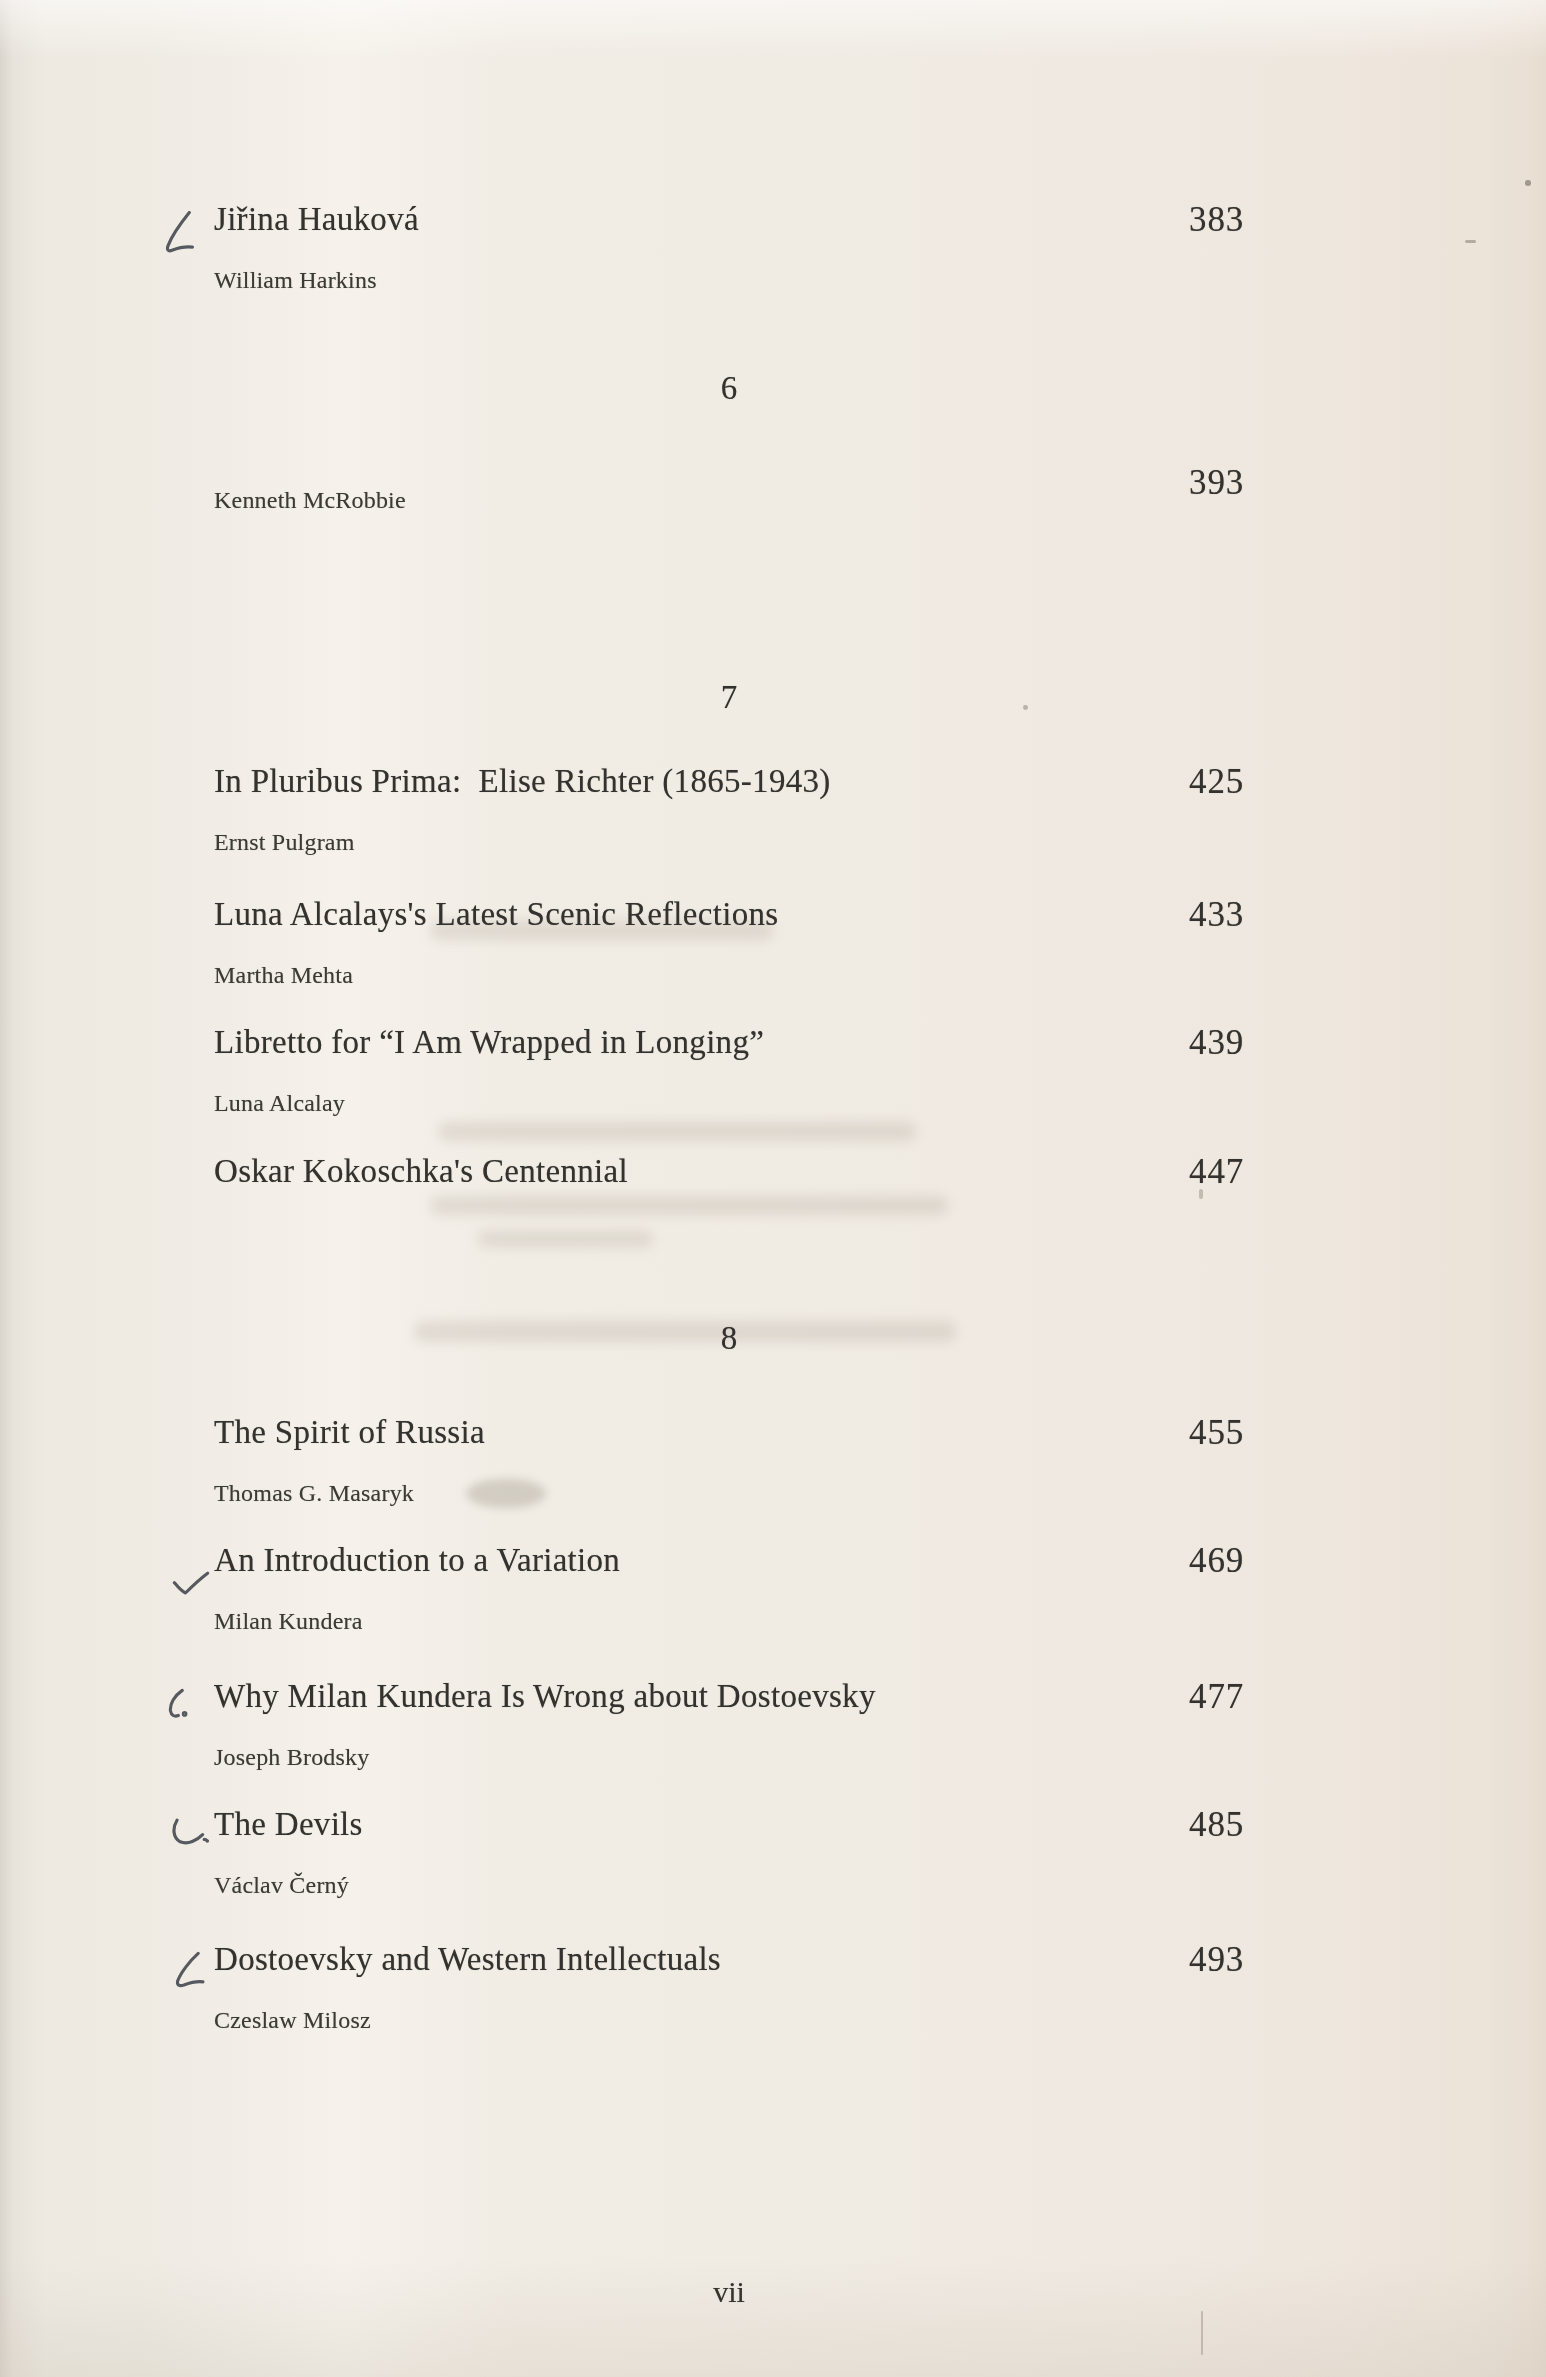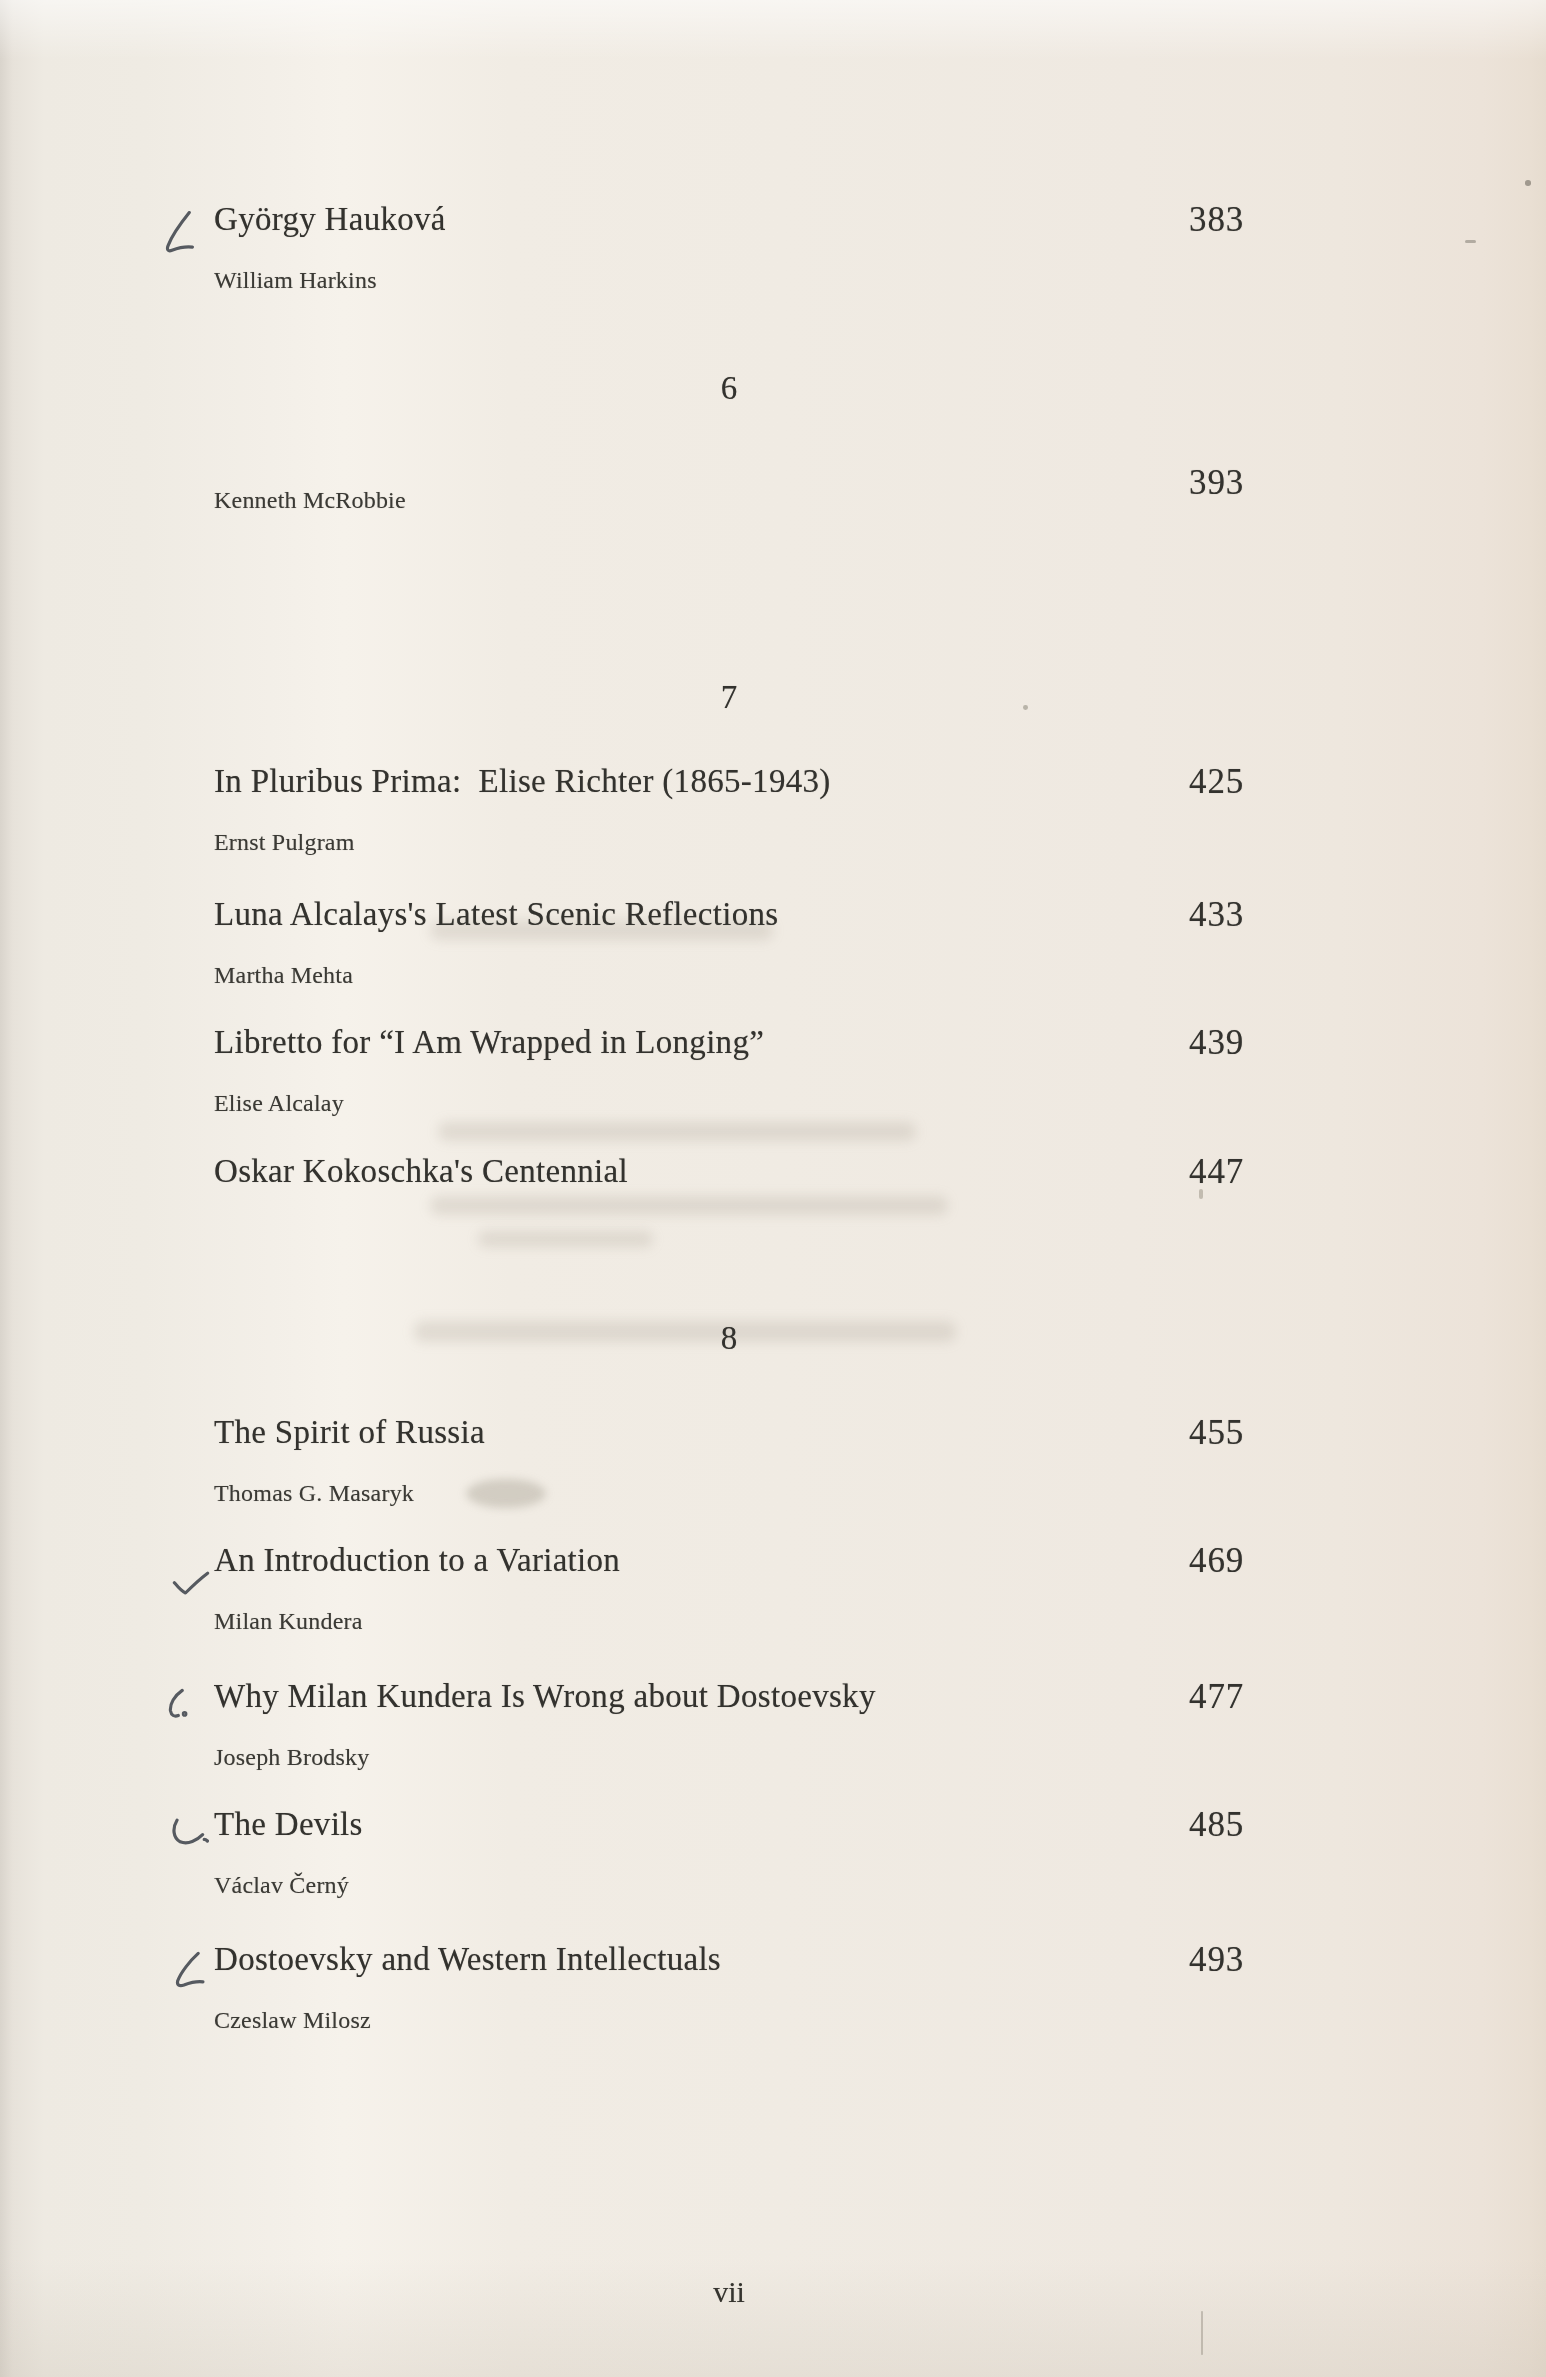--- a/index.html
+++ b/index.html
@@ -109,7 +109,7 @@
   <div class="speck" style="left:1201px; top:2311px; width:1.6px; height:44px; background:rgba(135,128,115,0.4); border-radius:0.8px;"></div>
 
   <div class="entry" style="top:198px">
-    <div class="title">György Hauková</div>
+    <div class="title">Jiřina Hauková</div>
     <div class="pageno">383</div>
     <div class="author">William Harkins</div>
   </div>

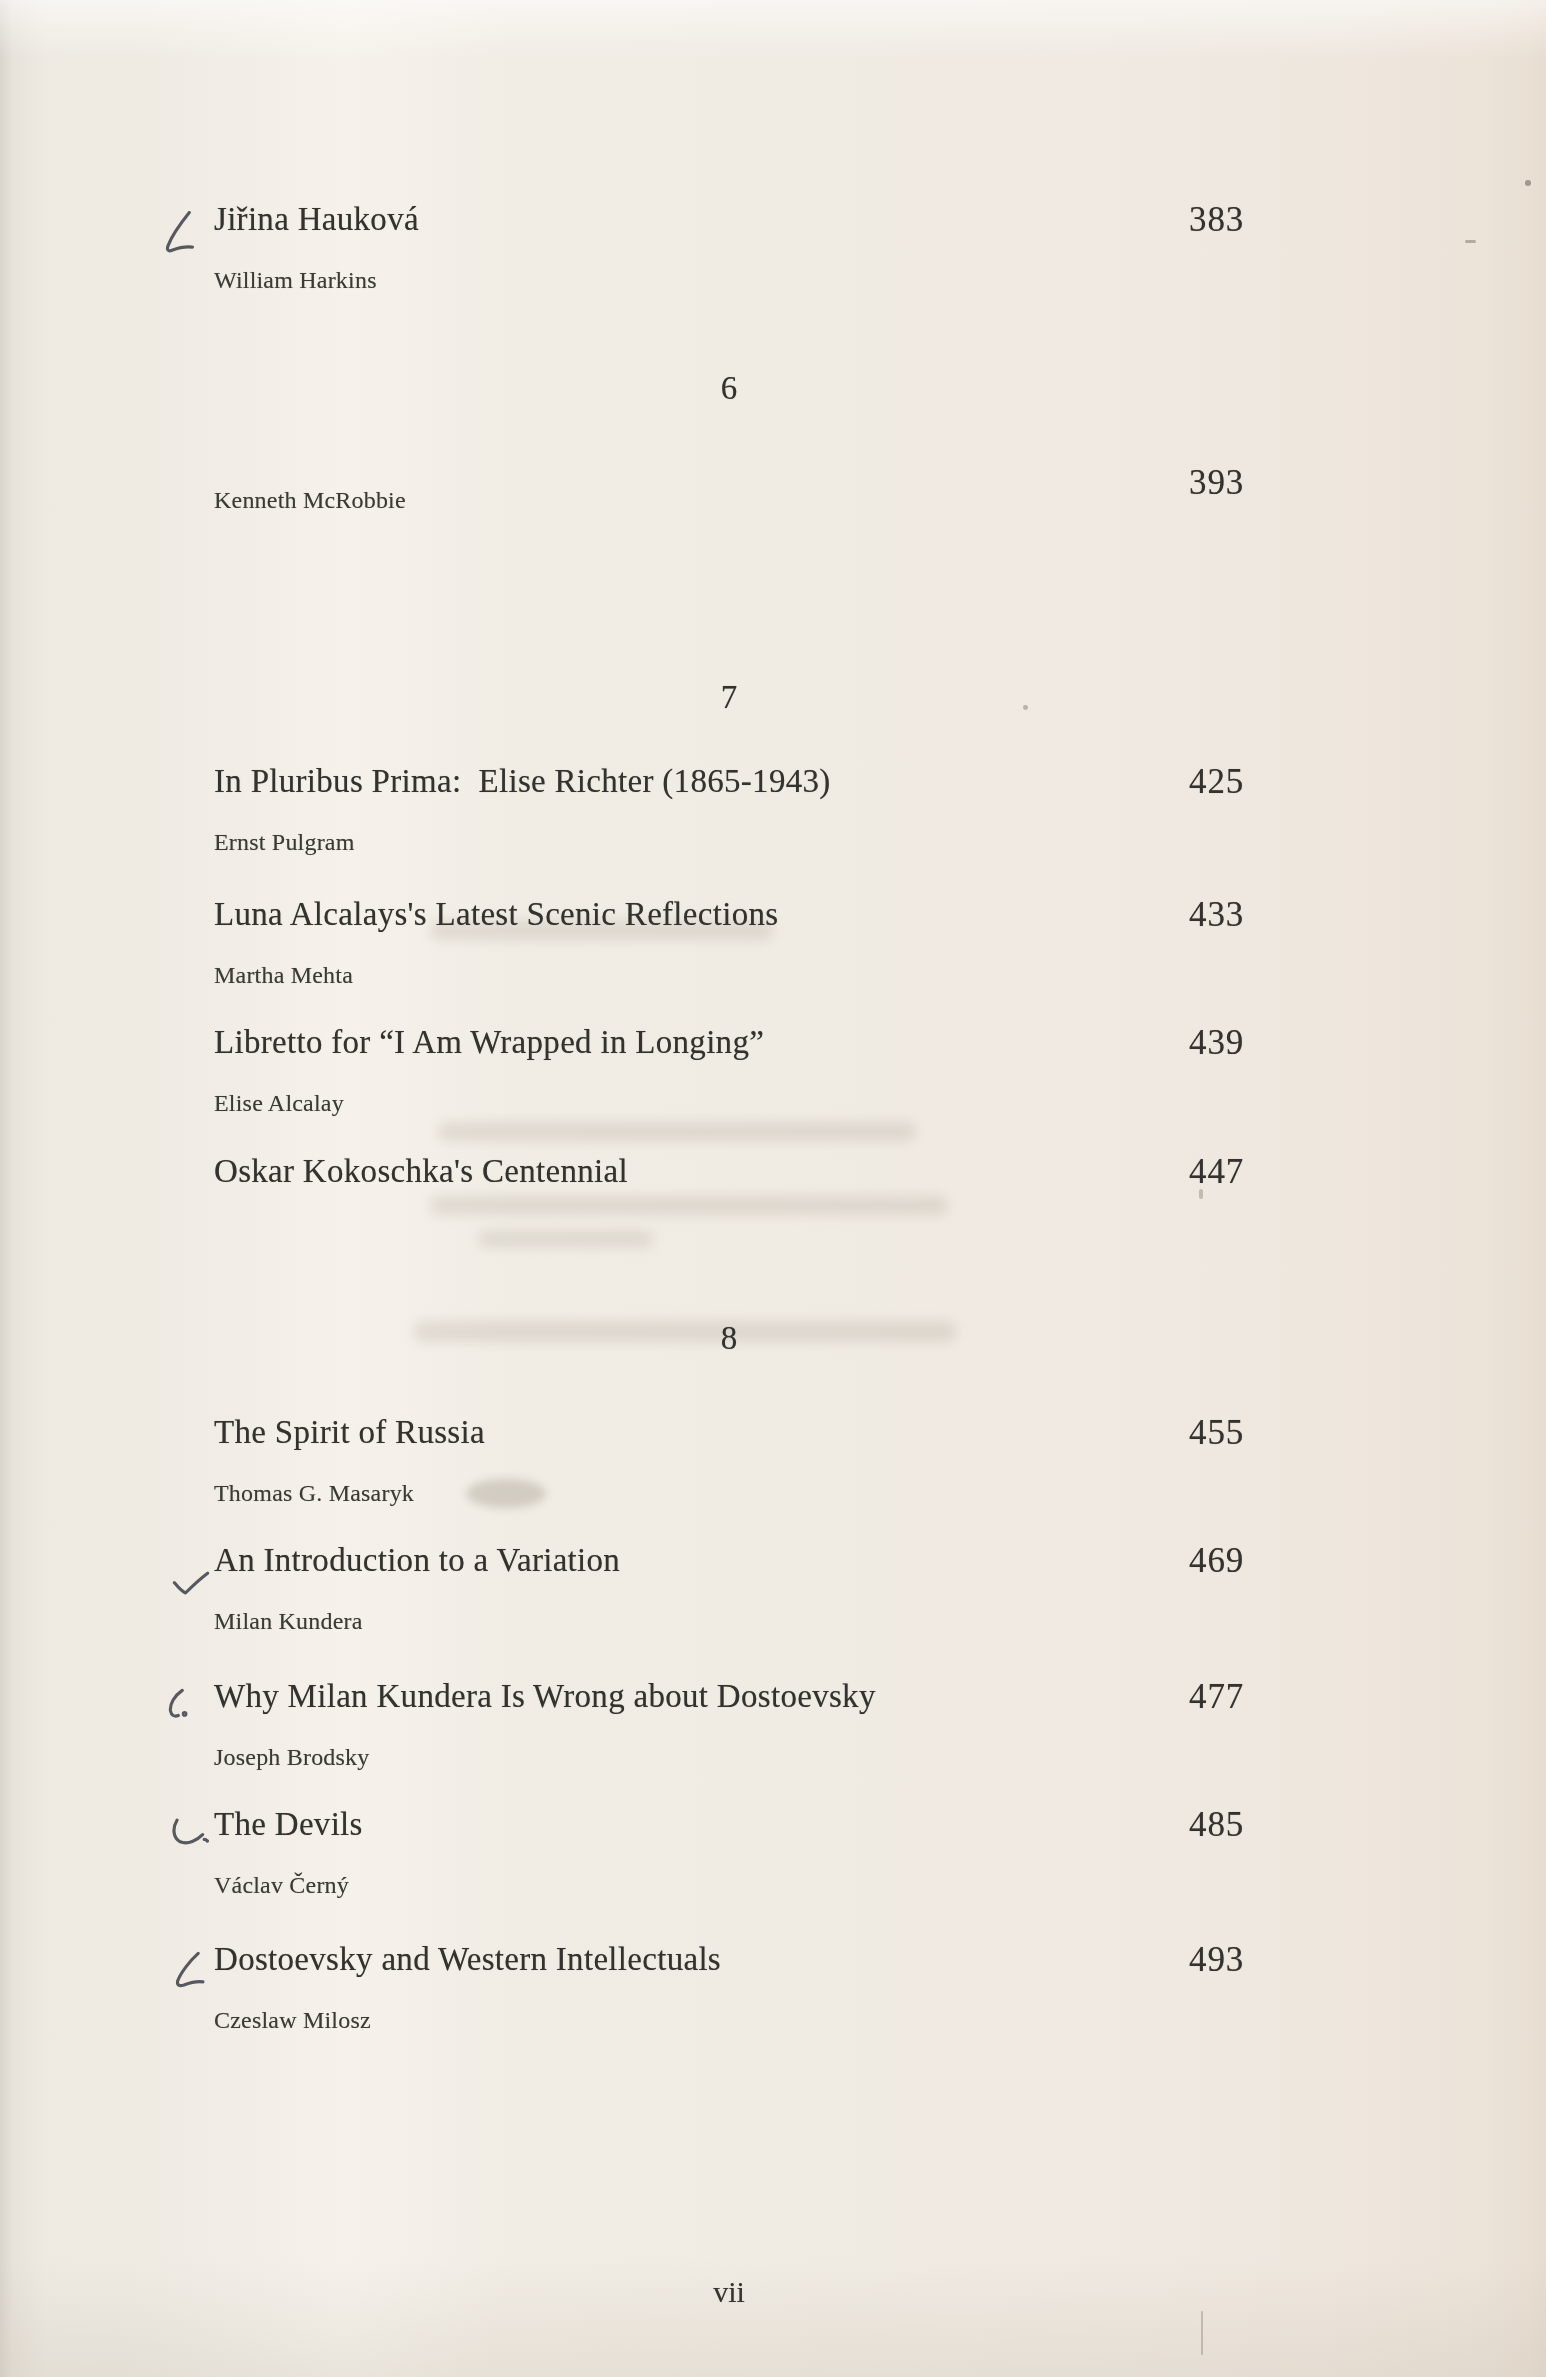--- a/index.html
+++ b/index.html
@@ -143,7 +143,7 @@
   <div class="entry" style="top:1021px">
     <div class="title">Libretto for “I Am Wrapped in Longing”</div>
     <div class="pageno">439</div>
-    <div class="author">Elise Alcalay</div>
+    <div class="author">Luna Alcalay</div>
   </div>
 
   <div class="entry" style="top:1150px">

